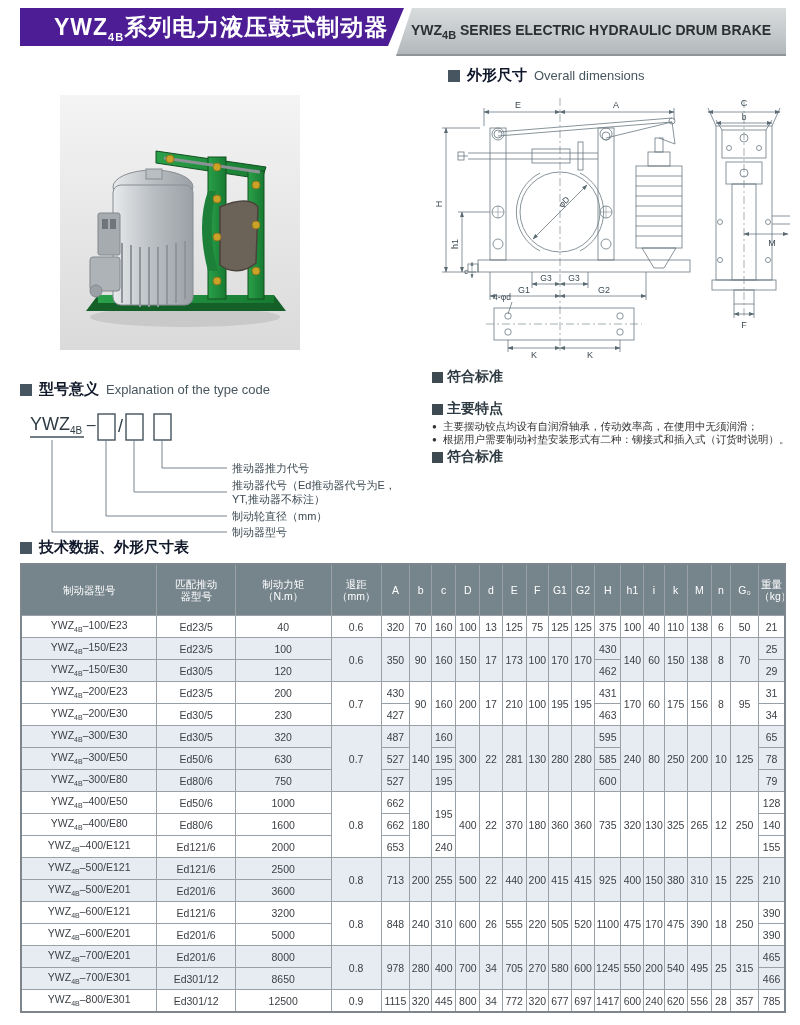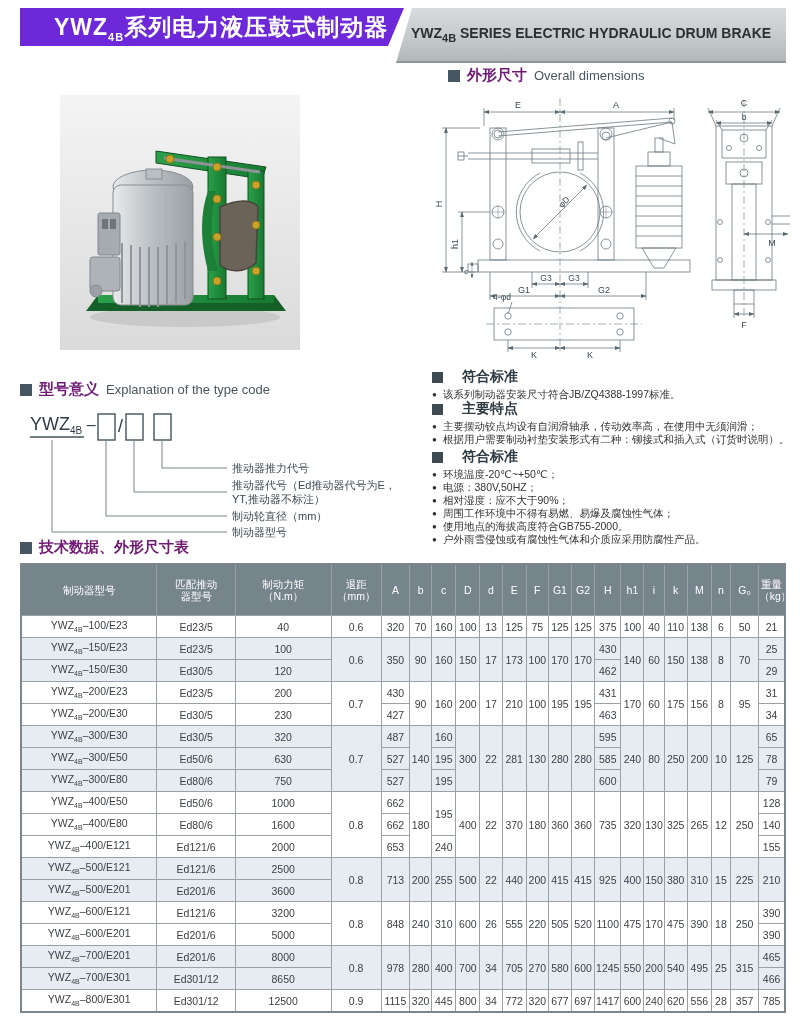--- a/index.html
+++ b/index.html
@@ -6,7 +6,7 @@
   body{width:800px;height:1025px;position:relative;font-family:"Liberation Sans","DejaVu Sans",sans-serif;color:#3c4248;overflow:hidden;}
   .abs{position:absolute;}
   
-  .hdr-left{left:20px;top:8px;width:384px;height:38px;background:#6d28d9;
+  .hdr-left{left:20px;top:8px;width:384px;height:38px;background:#4c1d95;
     clip-path:polygon(0 0,100% 0,calc(100% - 16px) 100%,0 100%);
     display:flex;align-items:center;padding-left:34px;box-sizing:border-box;}
   .hdr-left .t{color:#fff;font-size:23px;font-weight:bold;letter-spacing:1px;}

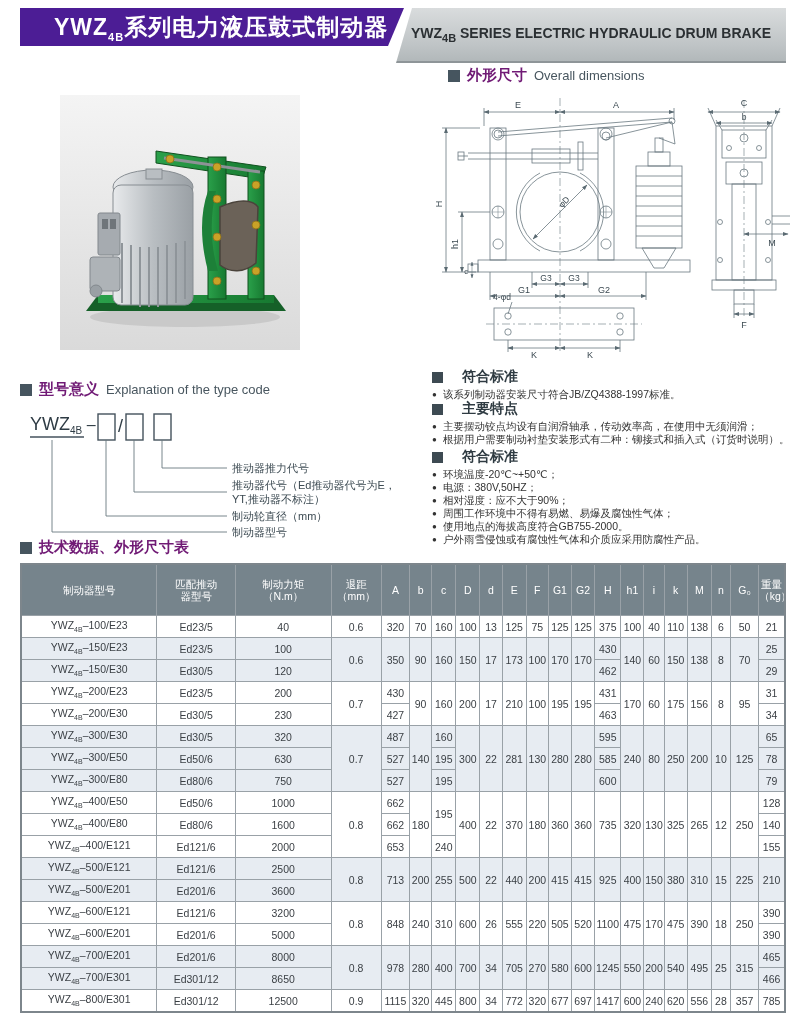--- a/index.html
+++ b/index.html
@@ -11,7 +11,7 @@
     display:flex;align-items:center;padding-left:34px;box-sizing:border-box;}
   .hdr-left .t{color:#fff;font-size:23px;font-weight:bold;letter-spacing:1px;}
   .hdr-left sub,.hdr-right sub{font-size:11px;}
-  .hdr-right{left:396px;top:8px;width:390px;height:55px;
+  .hdr-right{left:396px;top:8px;width:390px;height:48px;
     background:linear-gradient(#d9dcdd,#bfc4c6 70%,#b2b8ba);
     clip-path:polygon(16px 0,100% 0,100% 100%,0 100%);
     border-bottom:2px solid #8e9598;box-sizing:border-box;

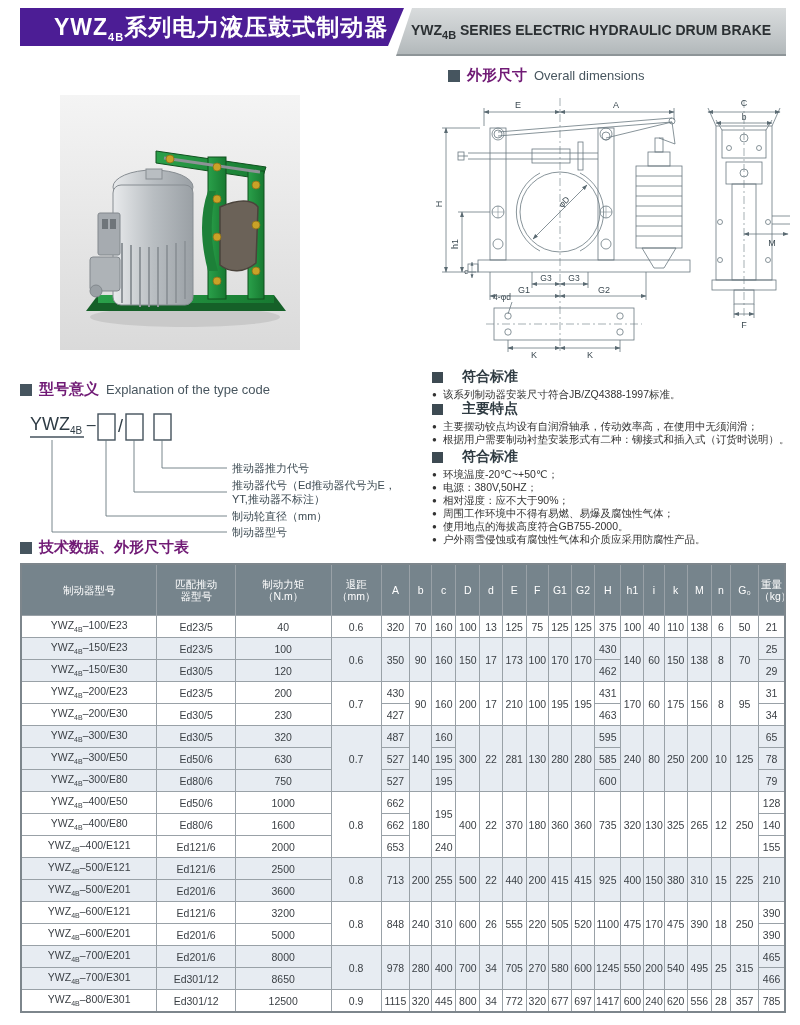--- a/index.html
+++ b/index.html
@@ -20,7 +20,7 @@
   
   .sec-title{display:flex;align-items:baseline;gap:7px;white-space:nowrap;}
   .sec-title .sq{width:12px;height:12px;background:#46555f;align-self:center;flex:0 0 auto;}
-  .sec-title .zh{font-size:15px;font-weight:bold;color:#701a75;}
+  .sec-title .zh{font-size:15px;font-weight:bold;color:#0f172a;}
   .sec-title .en{font-size:13px;color:#48565f;}
   .sub-title{font-size:14px;font-weight:bold;color:#2f3b42;display:flex;align-items:center;gap:19px;}
   .sub-title .sq2{width:11px;height:11px;background:#3d4a52;display:inline-block;flex:0 0 auto;}

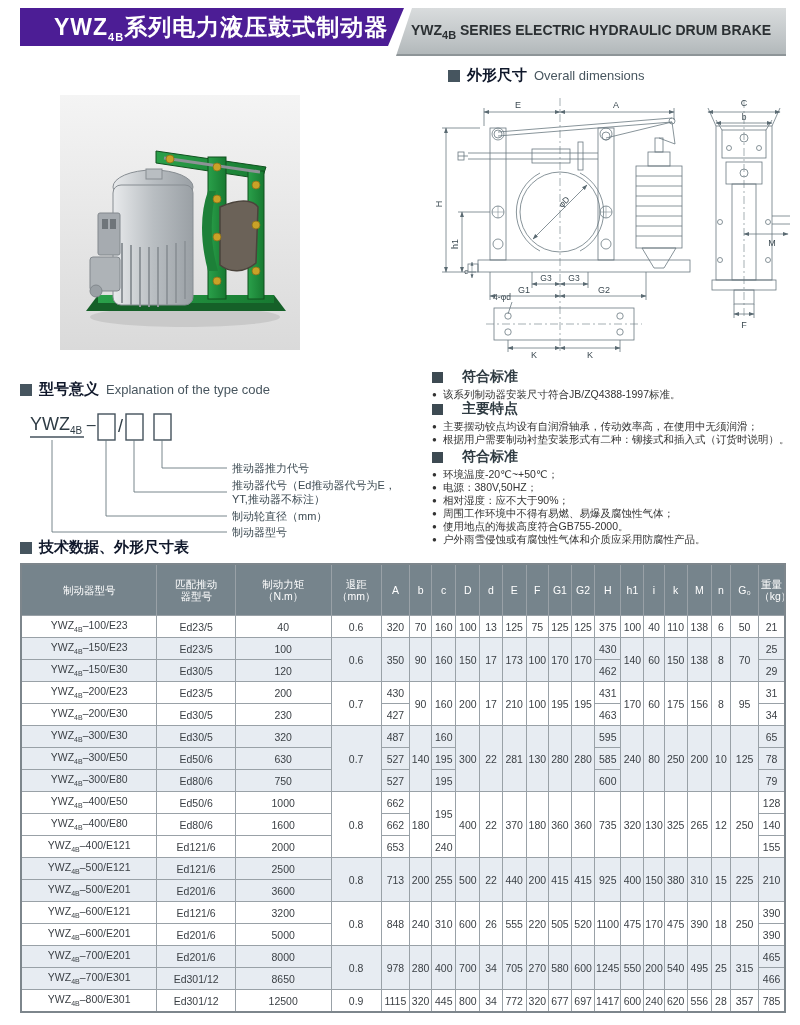--- a/index.html
+++ b/index.html
@@ -22,7 +22,7 @@
   .sec-title .sq{width:12px;height:12px;background:#46555f;align-self:center;flex:0 0 auto;}
   .sec-title .zh{font-size:15px;font-weight:bold;color:#0f172a;}
   .sec-title .en{font-size:13px;color:#48565f;}
-  .sub-title{font-size:14px;font-weight:bold;color:#2f3b42;display:flex;align-items:center;gap:19px;}
+  .sub-title{font-size:14px;font-weight:bold;color:#2f3b42;display:flex;align-items:center;gap:4px;}
   .sub-title .sq2{width:11px;height:11px;background:#3d4a52;display:inline-block;flex:0 0 auto;}
   ul.bullets{list-style:none;margin:2px 0 0 0;padding:0;}
   ul.bullets li{font-size:10.5px;line-height:13px;color:#333;position:relative;padding-left:11px;}

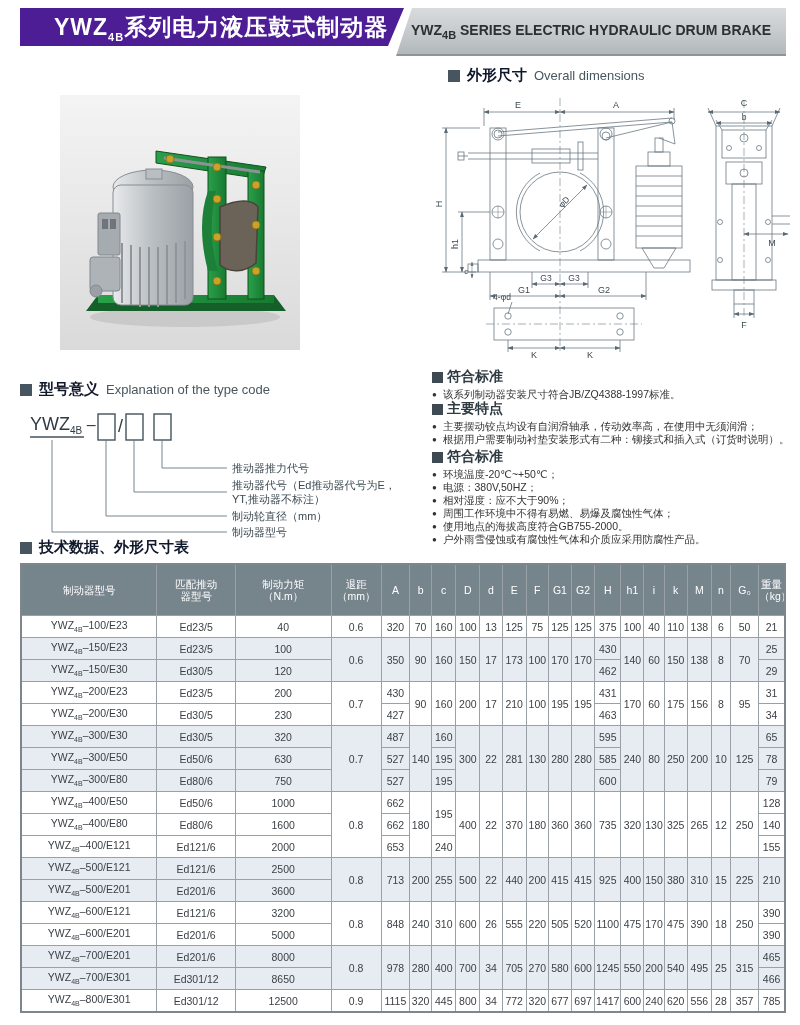--- a/index.html
+++ b/index.html
@@ -298,9 +298,6 @@
       <span class="sq2"></span>
       <span>符合标准</span>
     </div>
-  <ul class="bullets">
-    <li>该系列制动器安装尺寸符合JB/ZQ4388-1997标准。</li>
-  </ul>
 </div>
 
 <div class="abs" style="left:432px;top:400px;width:360px;">

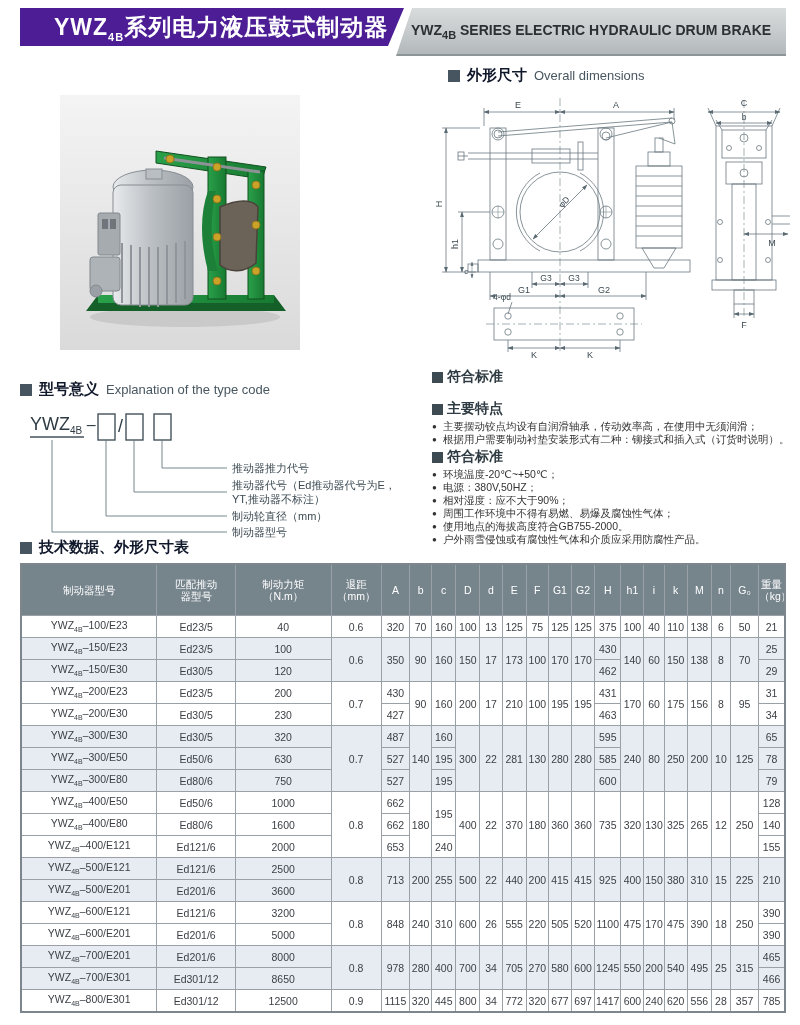--- a/index.html
+++ b/index.html
@@ -316,14 +316,6 @@
       <span class="sq2"></span>
       <span>符合标准</span>
     </div>
-  <ul class="bullets">
-    <li>环境温度-20℃~+50℃；</li>
-    <li>电源：380V,50HZ；</li>
-    <li>相对湿度：应不大于90%；</li>
-    <li>周围工作环境中不得有易燃、易爆及腐蚀性气体；</li>
-    <li>使用地点的海拔高度符合GB755-2000。</li>
-    <li>户外雨雪侵蚀或有腐蚀性气体和介质应采用防腐性产品。</li>
-  </ul>
 </div>
 
 <div class="abs sec-title" style="left:20px;top:538px;justify-content:space-between;">

